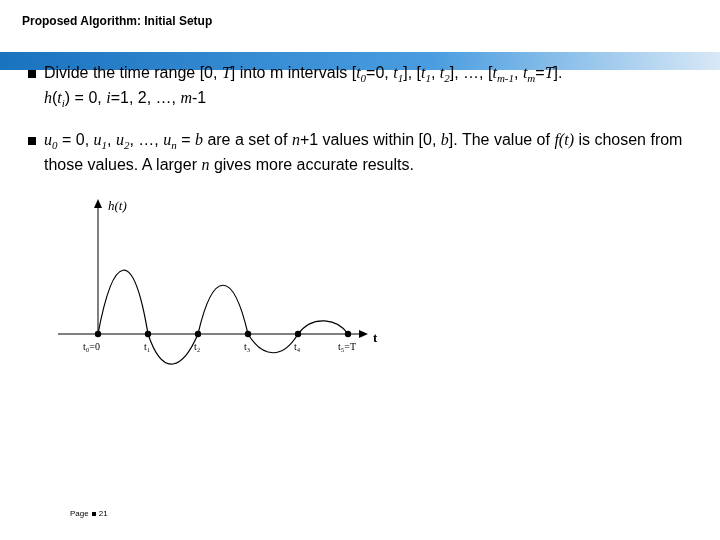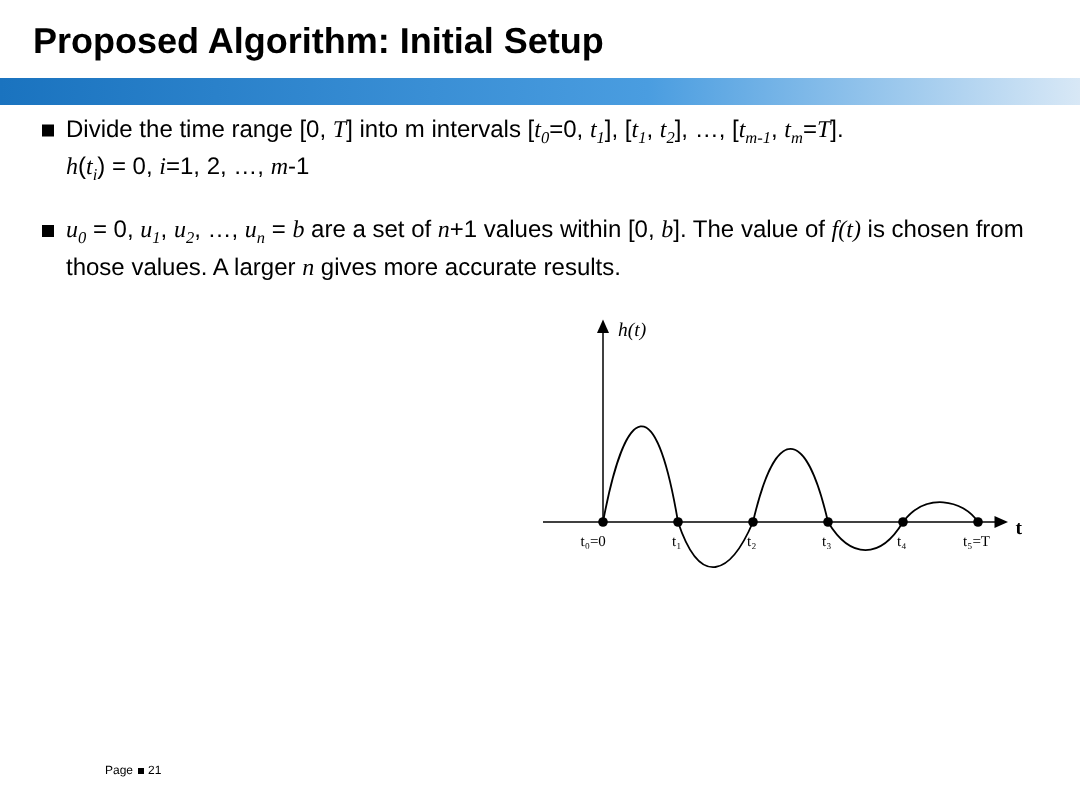--- a/index.html
+++ b/index.html
@@ -17,7 +17,7 @@
     padding: 14px 22px 8px 22px;
   }
   .title {
-    font-size: 24px;
+    font-size: 12px;
     font-weight: bold;
     color: #000;
   }

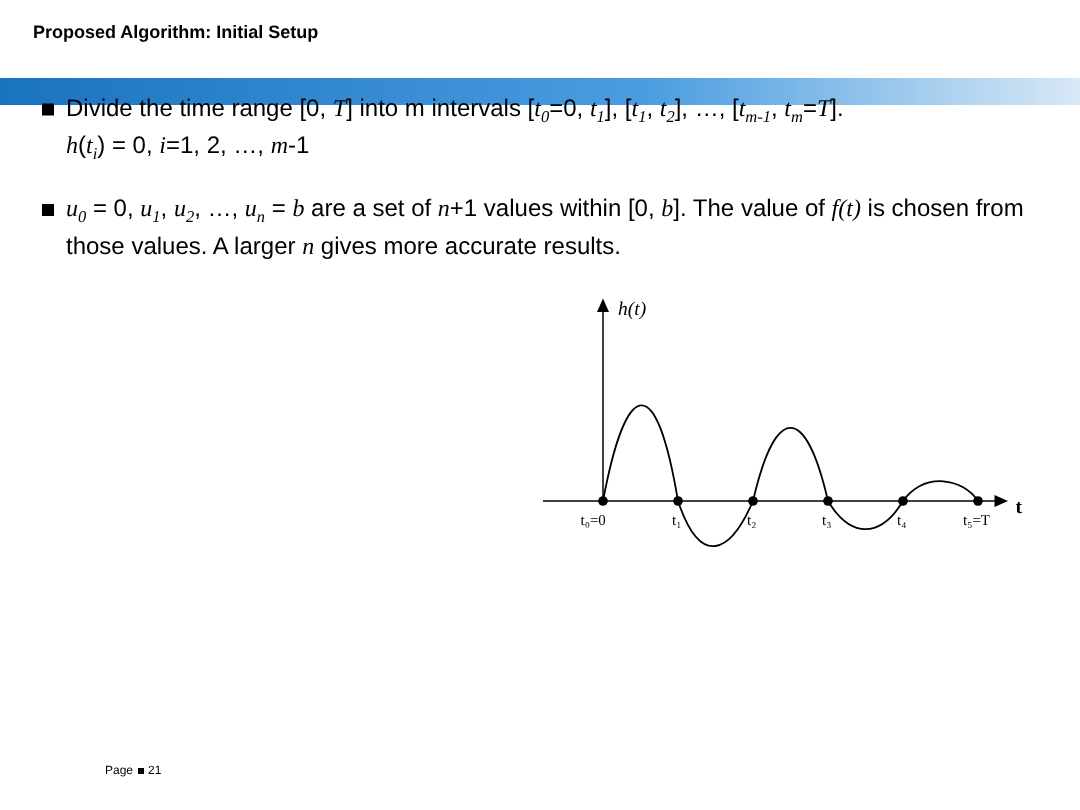--- a/index.html
+++ b/index.html
@@ -56,7 +56,7 @@
   .sub { font-size: 11px; vertical-align: sub; font-family: "Times New Roman", serif; font-style: italic;}
   .figure {
     width: 100%;
-    text-align: right;
+    text-align: left;
     margin-top: 10px;
   }
   .footer {

